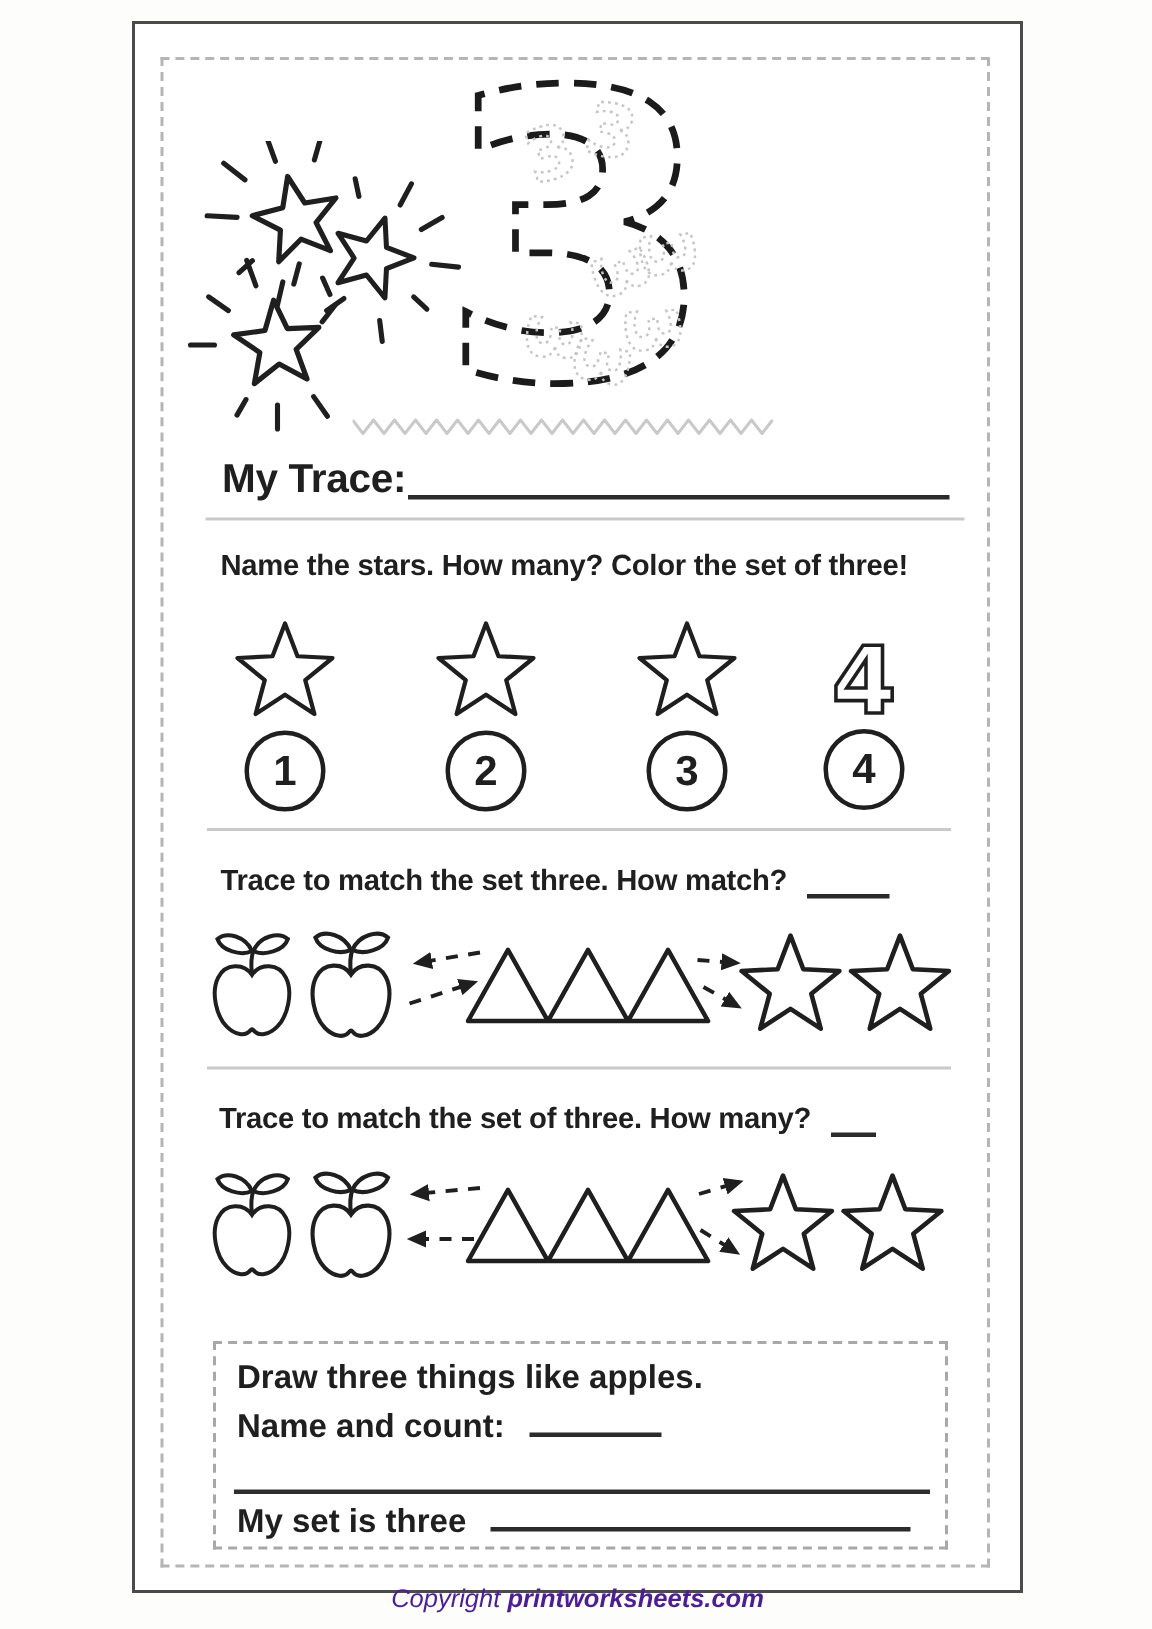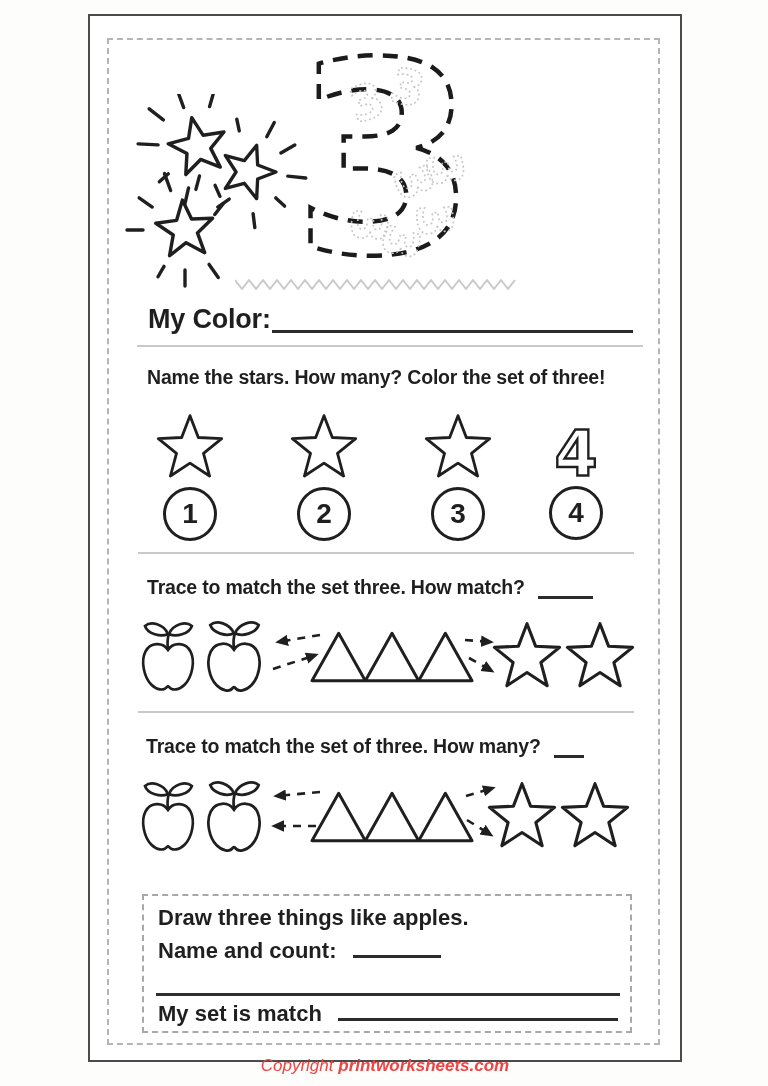--- a/index.html
+++ b/index.html
@@ -120,7 +120,7 @@
         <path d="M0,4 l7,9 l7,-9 l7,9 l7,-9 l7,9 l7,-9 l7,9 l7,-9 l7,9 l7,-9 l7,9 l7,-9 l7,9 l7,-9 l7,9 l7,-9 l7,9 l7,-9 l7,9 l7,-9 l7,9 l7,-9 l7,9 l7,-9 l7,9 l7,-9 l7,9 l7,-9 l7,9 l7,-9 l7,9 l7,-9 l7,9 l7,-9 l7,9 l7,-9 l7,9 l7,-9 l7,9 l7,-9" fill="none" stroke="#c9c9c9" stroke-width="2" stroke-linejoin="round"></path>
       </svg>
 
-      <div class="abs hand name-label" style="left:58px;top:288px">My Color:</div>
+      <div class="abs hand name-label" style="left:58px;top:288px">My Trace:</div>
       <div class="name-line"></div>
 
       <div class="sep" style="left:47px;top:329px;width:506px"></div>

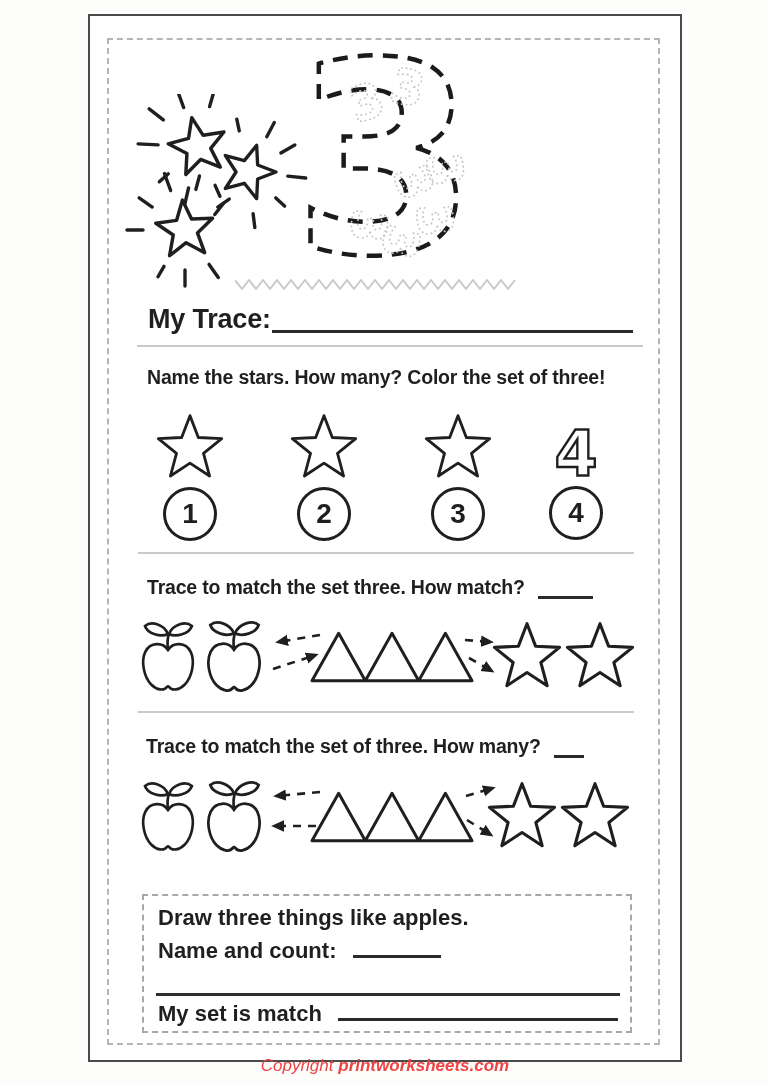--- a/index.html
+++ b/index.html
@@ -223,7 +223,7 @@
         </div>
         <div class="boxrule"></div>
         <div class="l" style="left:14px;top:105px">
-          <span>My set is match</span>
+          <span>My set is three</span>
           <span class="boxblank" style="width:280px;margin-left:10px"></span>
         </div>
       </div>

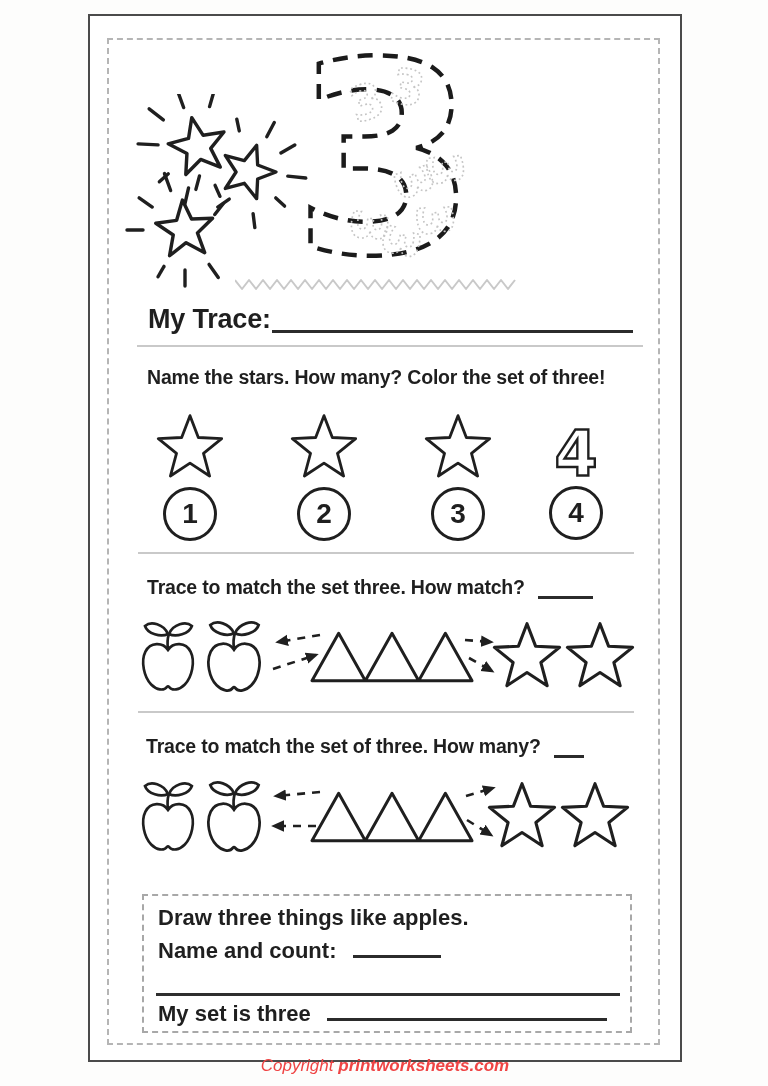--- a/index.html
+++ b/index.html
@@ -28,7 +28,7 @@
   .boxblank{display:inline-block;border-bottom:3px solid #2b2b2b;height:16px;}
   .boxrule{position:absolute;left:12px;top:97px;width:464px;height:2.5px;background:#2e2e2e;}
   .copyright{position:absolute;left:88px;top:1056px;width:594px;text-align:center;
-             font-size:17px;font-style:italic;color:#ef4444;z-index:5;}
+             font-size:17px;font-style:italic;color:#4c1d95;z-index:5;}
   .copyright b{font-weight:700;}
   svg{display:block;}
   svg text{font-family:"DejaVu Sans",sans-serif;font-weight:bold;}

